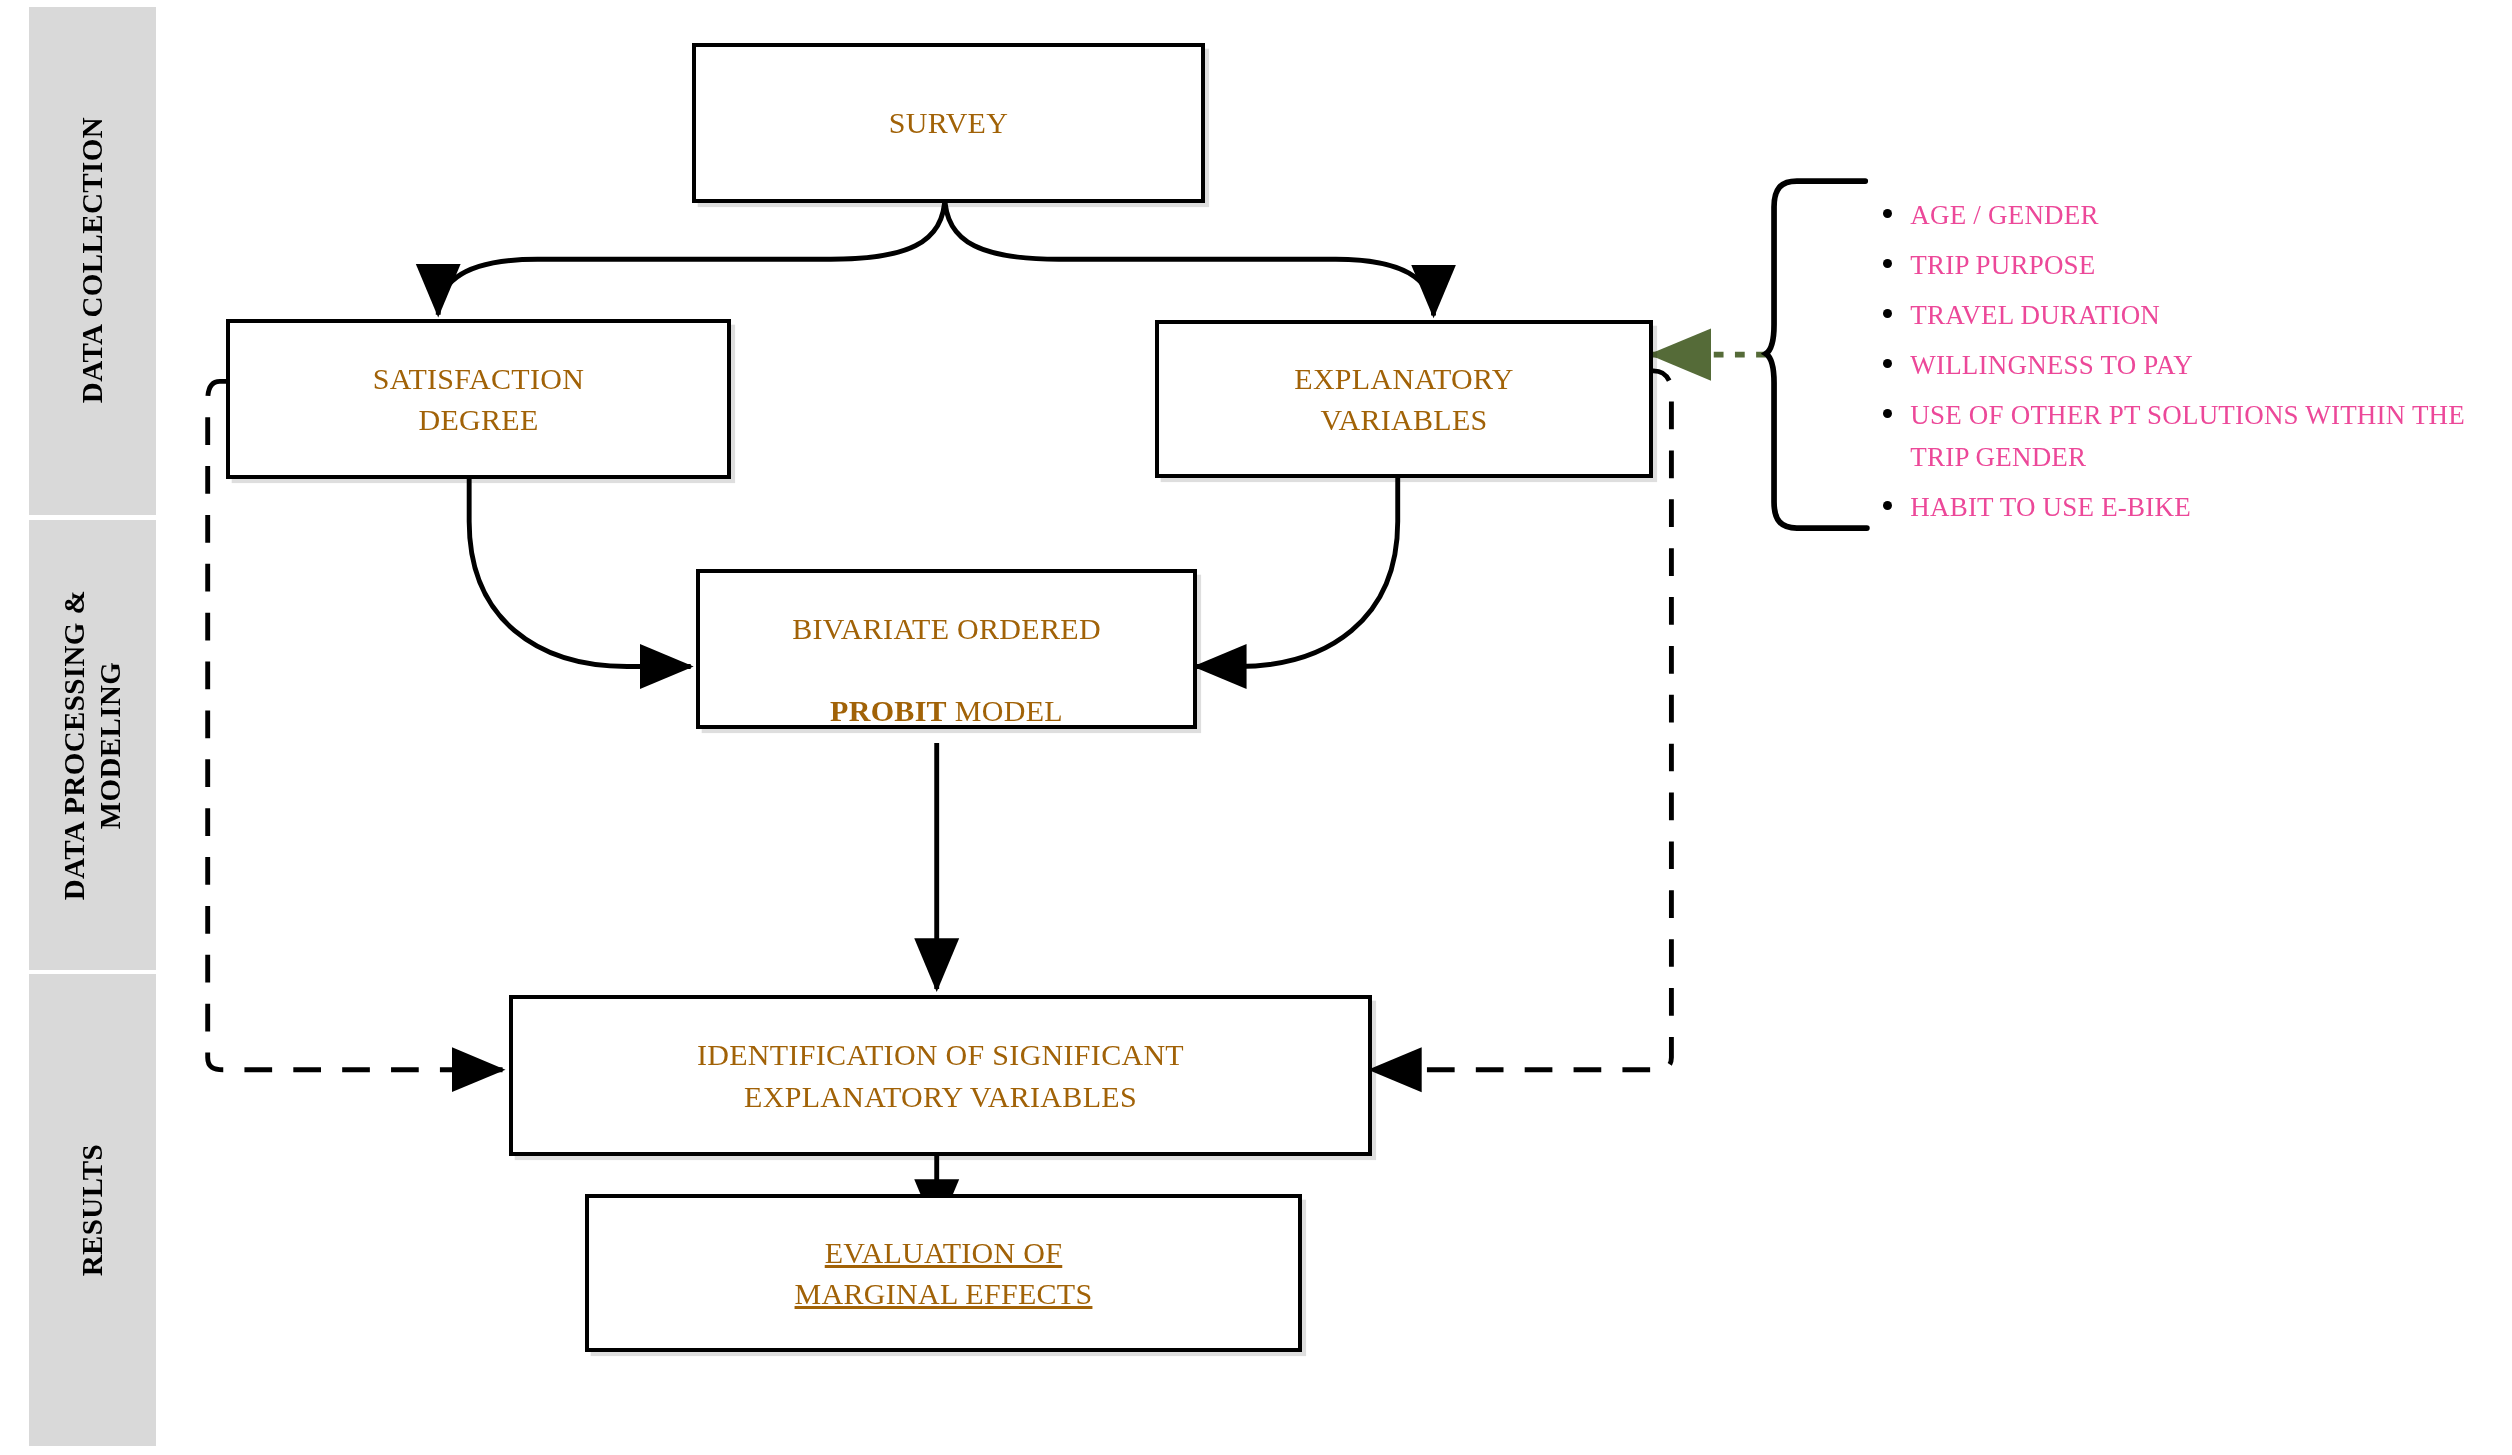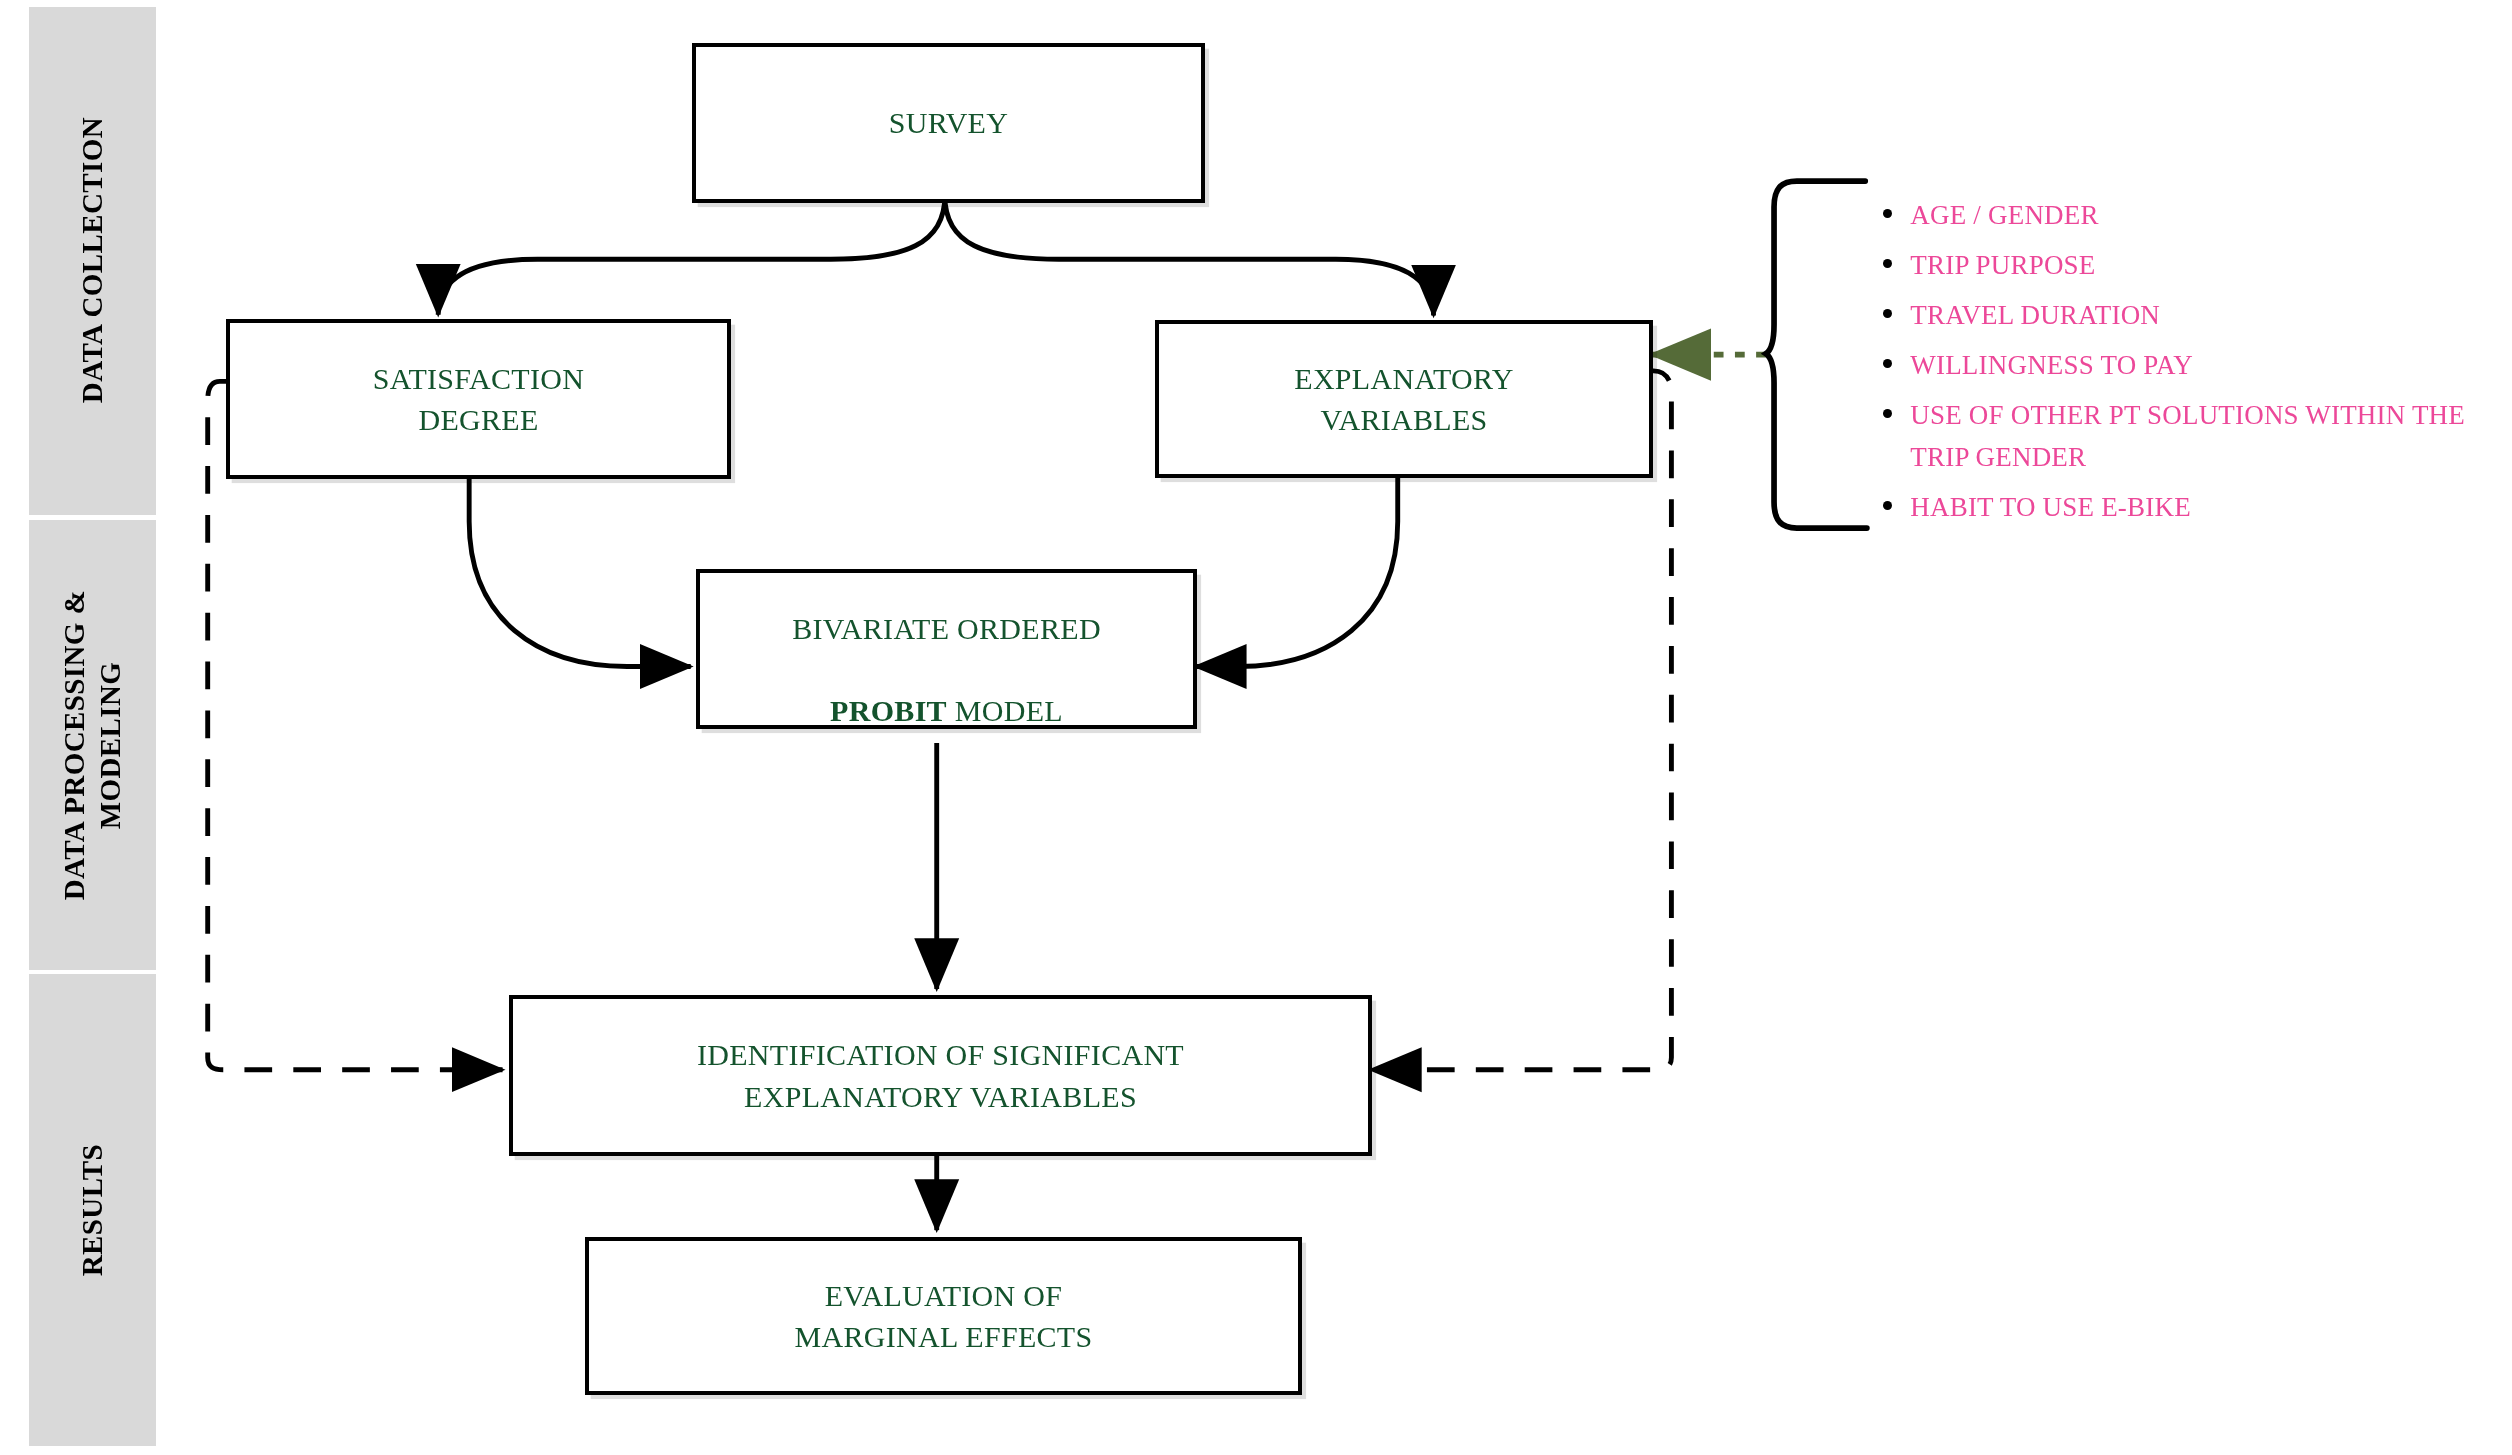--- a/index.html
+++ b/index.html
@@ -29,7 +29,7 @@
     position:absolute;background:#ffffff;border:4.1px solid #000000;
     box-shadow:4.9px 4.9px 0 -0.8px rgba(0,0,0,.13);
     display:flex;align-items:center;justify-content:center;text-align:center;
-    color:#14532d;line-height:1.38;letter-spacing:0.3px;
+    color:#a16207;line-height:1.38;letter-spacing:0.3px;
     font-size:30px;
   }
   .node .label{display:block;white-space:pre-line;padding:0 9.8px;}

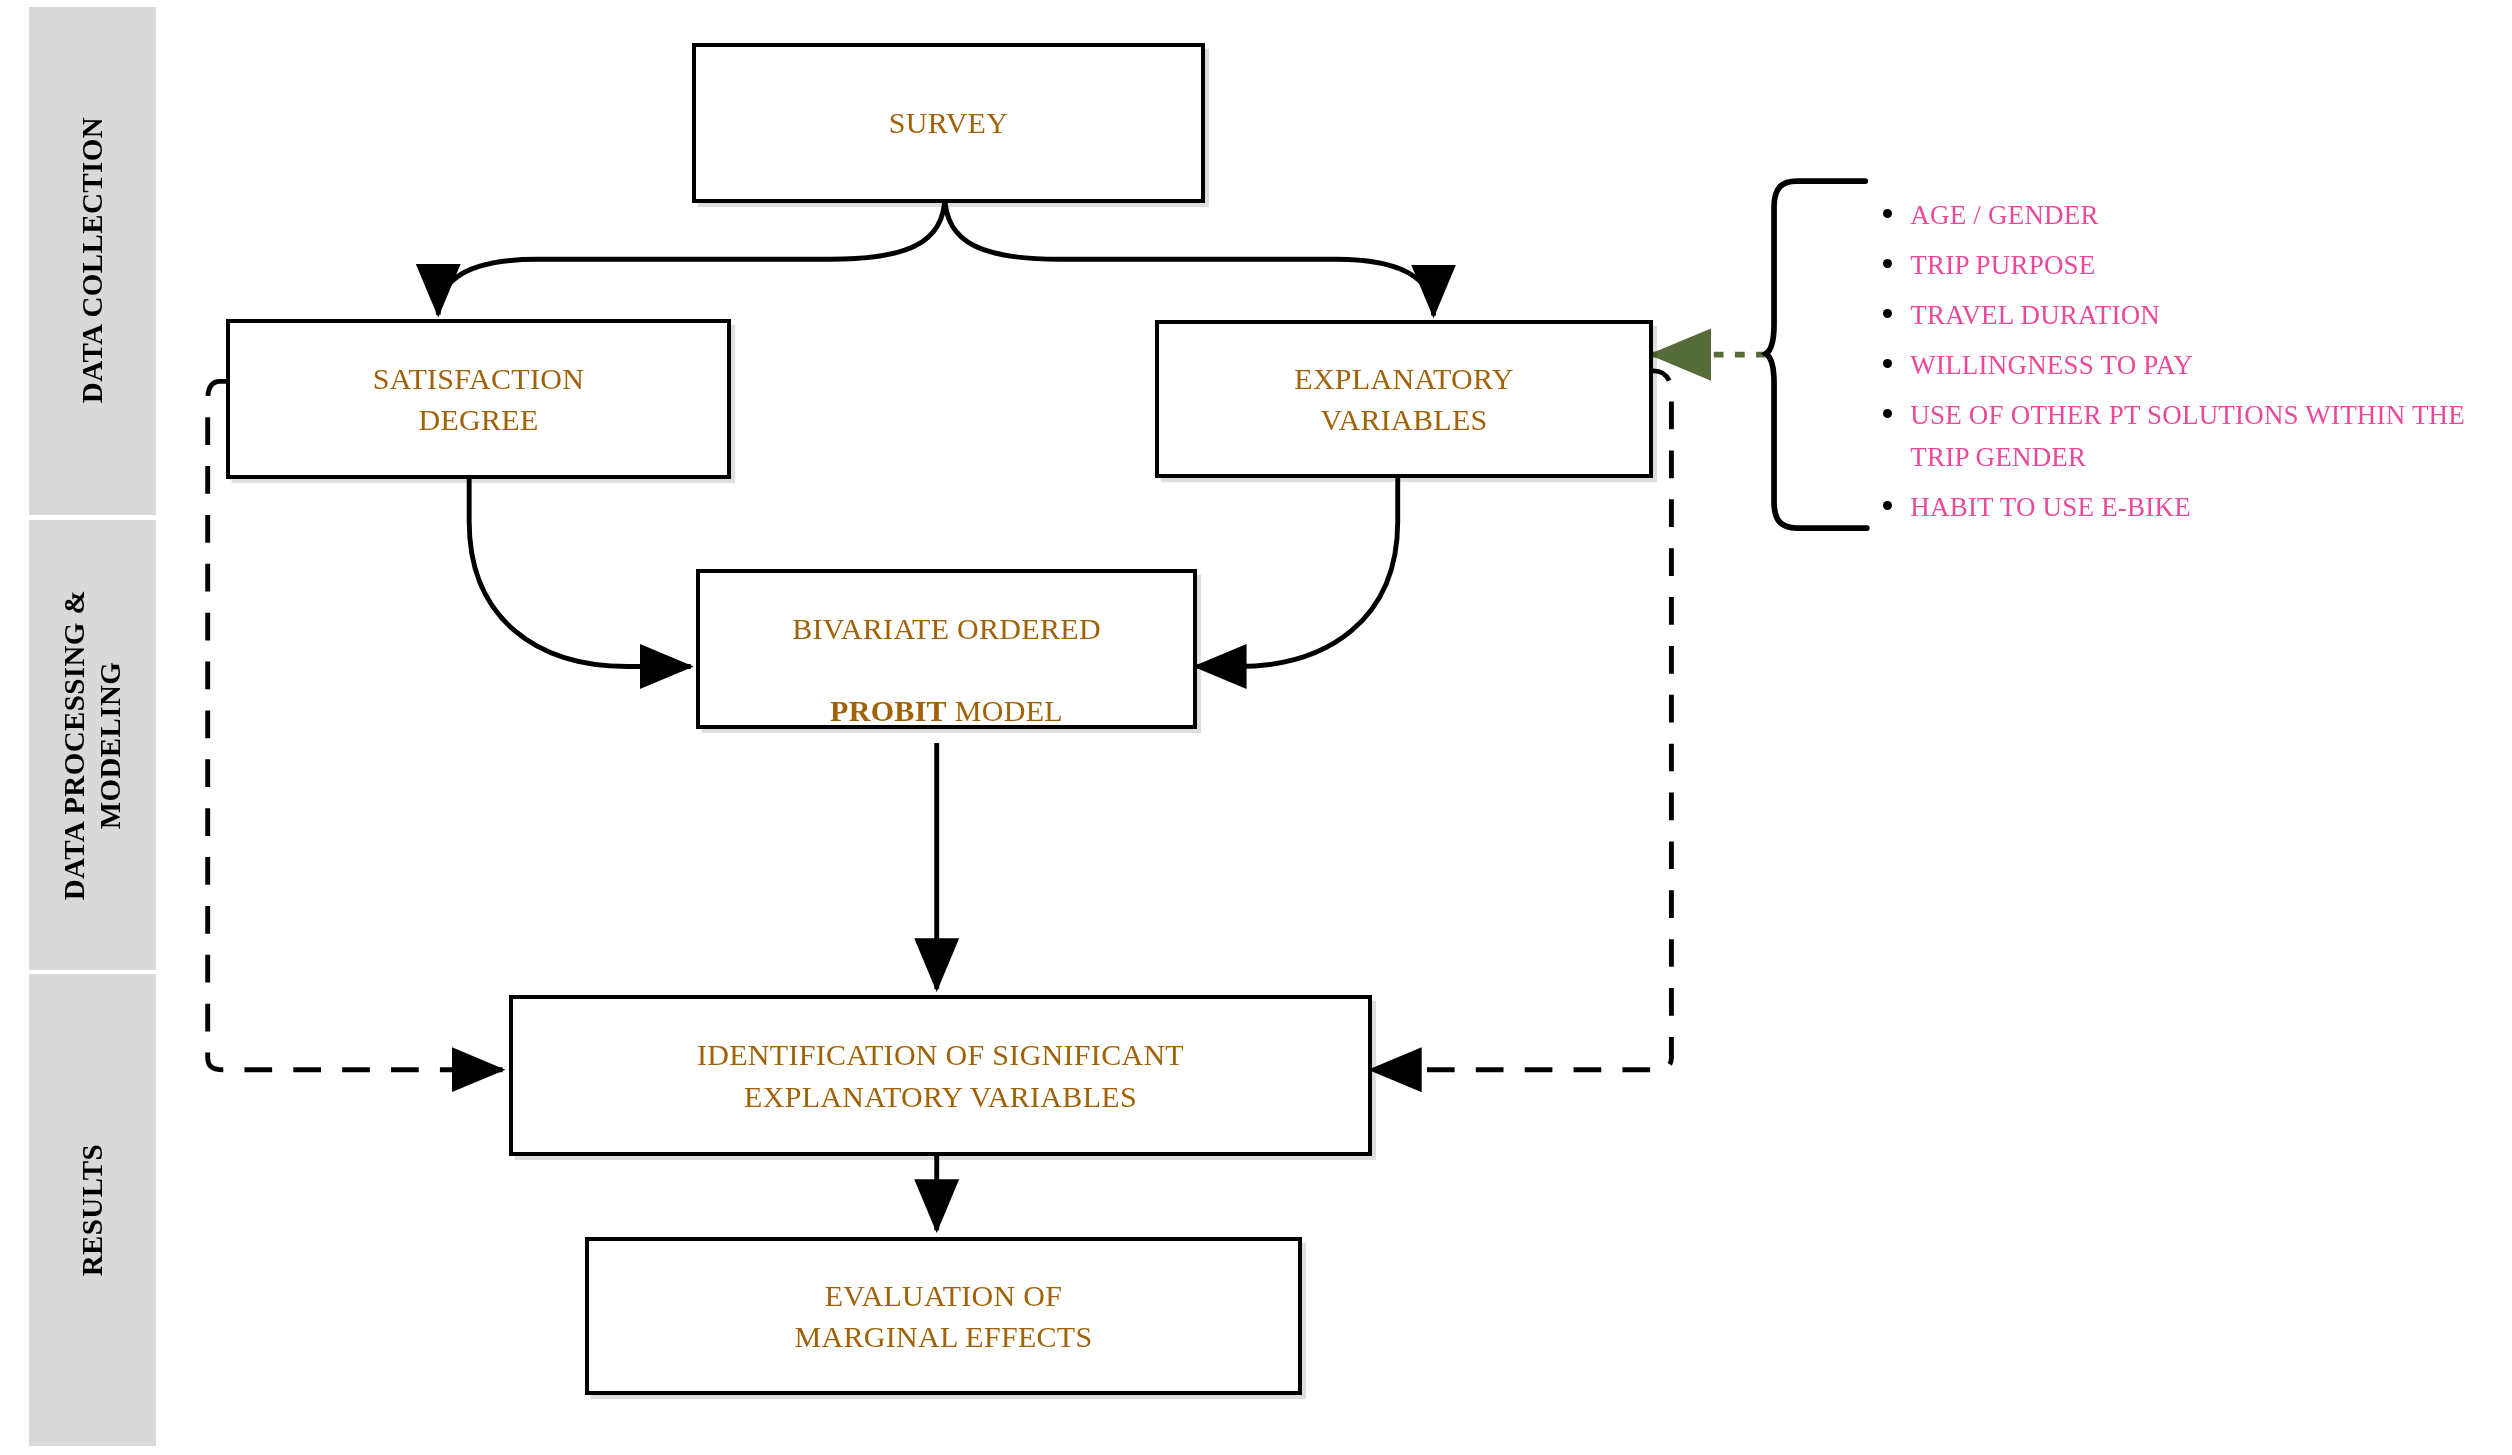--- a/index.html
+++ b/index.html
@@ -40,7 +40,7 @@
   #node-explanatory {left:1155px;top:320px;  width:490px;  height:150px;justify-content:center;}
   #node-probit      {left:696px; top:569px;  width:493px;  height:152px;}
   #node-identification{left:509px;top:995px;width:855px; height:153px;}
-  #node-evaluation  {left:585px; top:1237px; width:709px;  height:150px;}
+  #node-evaluation  {left:585px; top:1194px; width:709px;  height:150px;text-decoration:underline;}
 
   
   #var-list{

